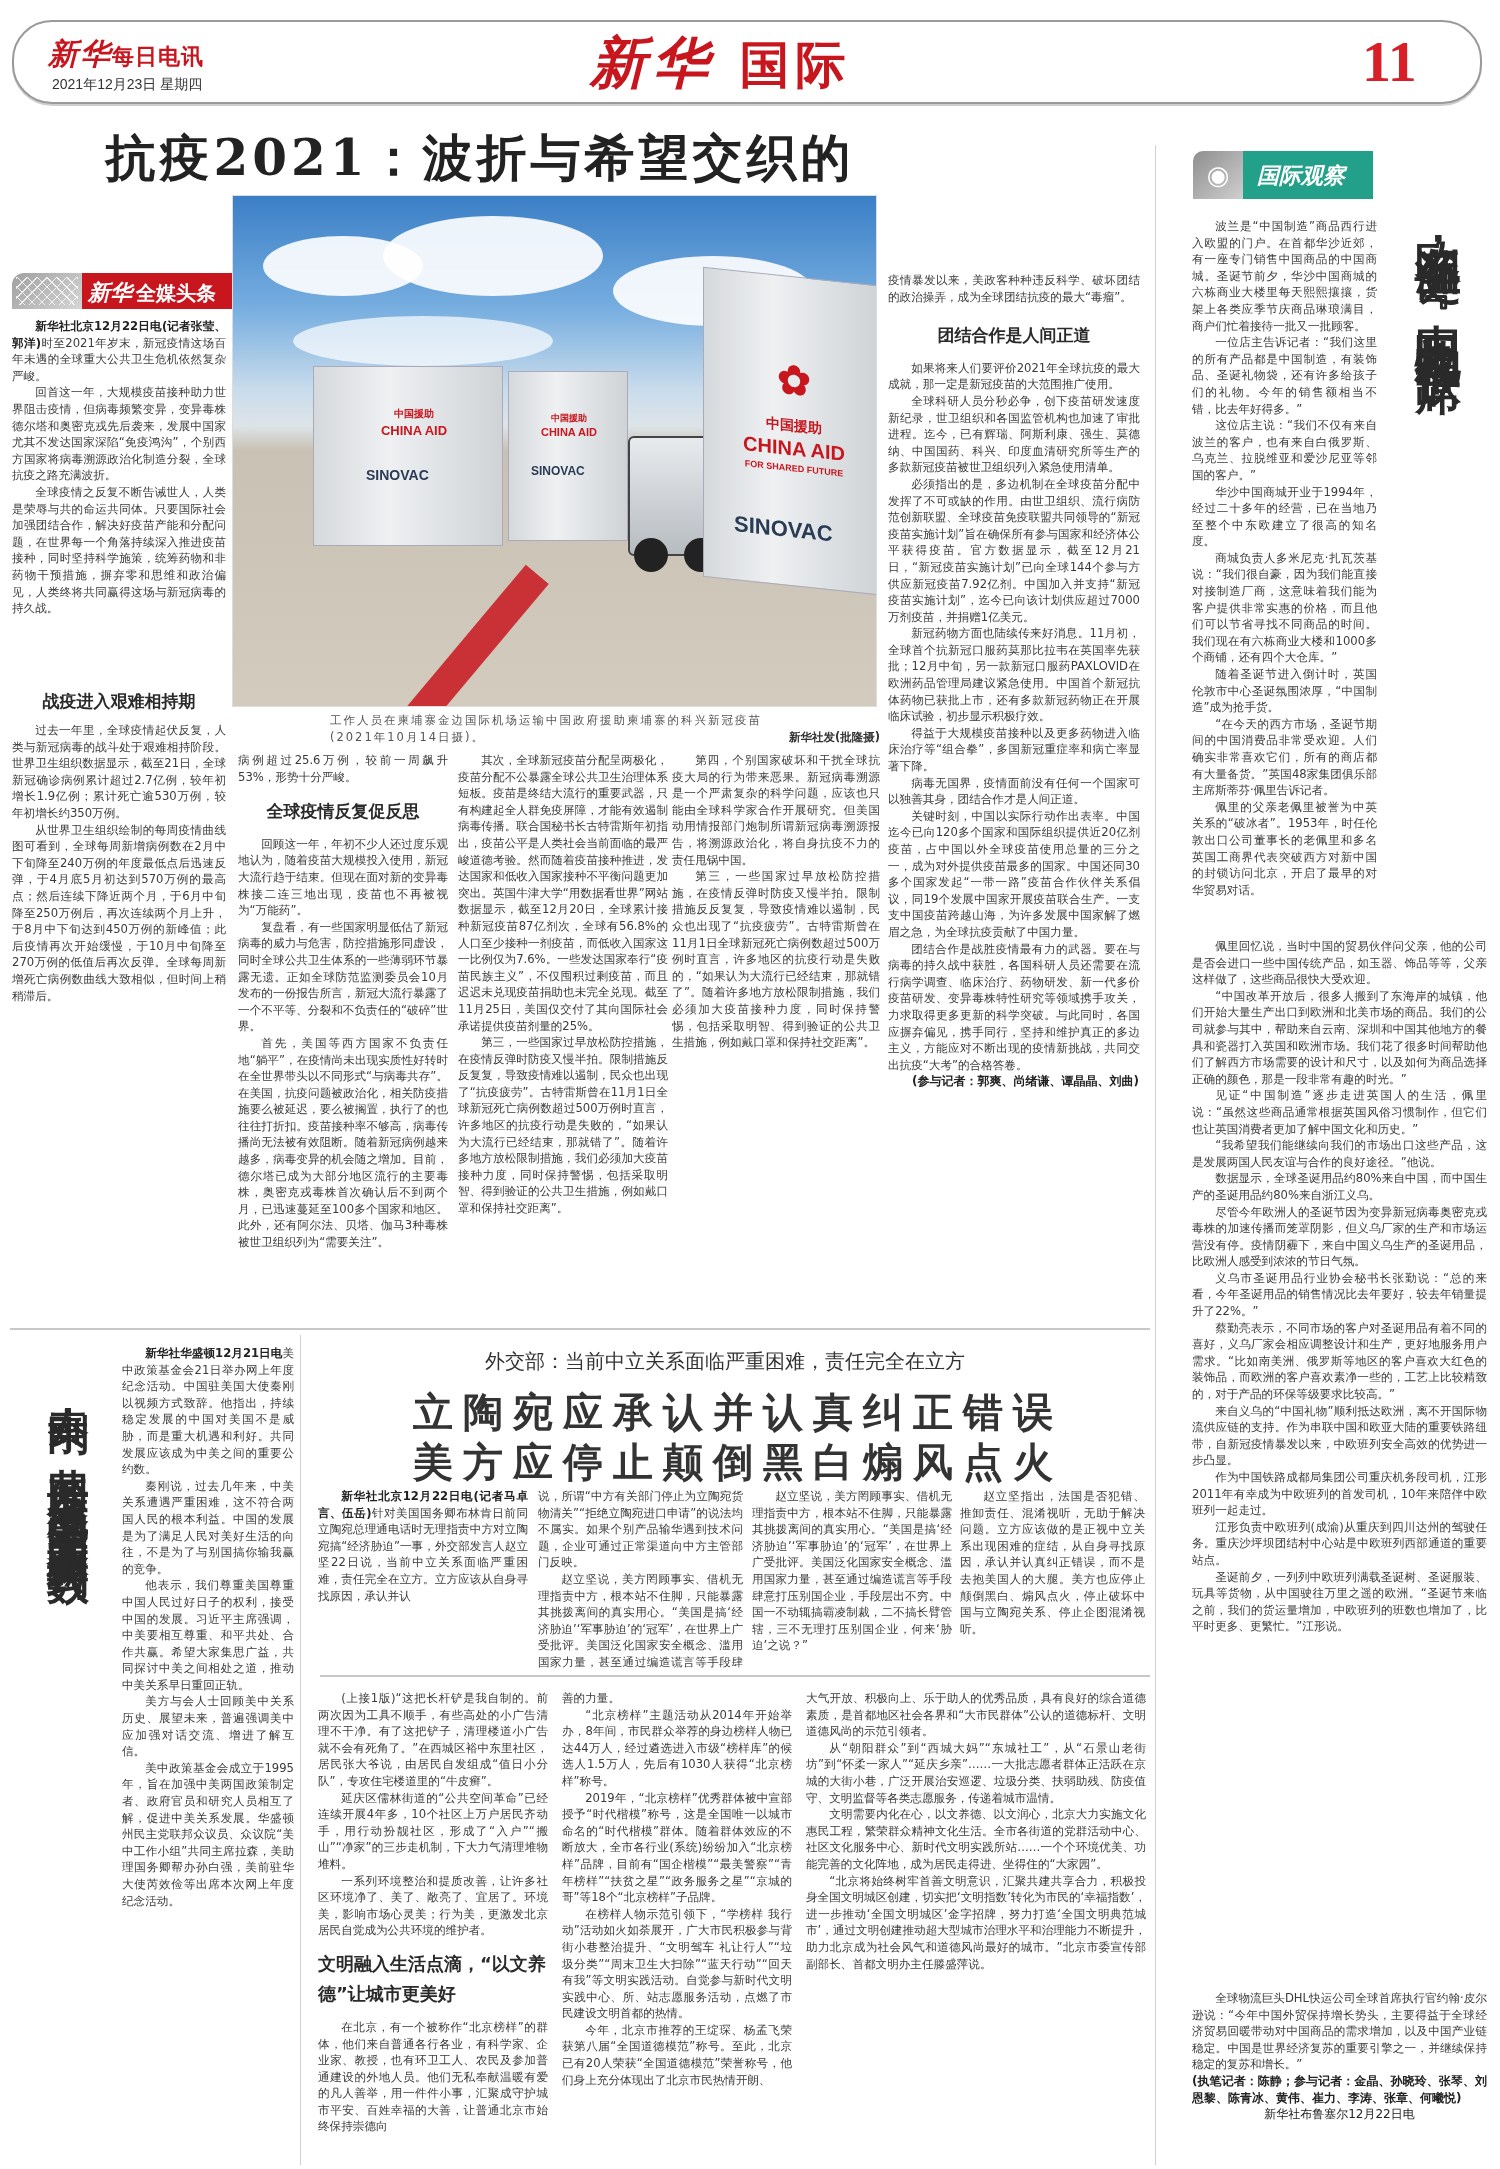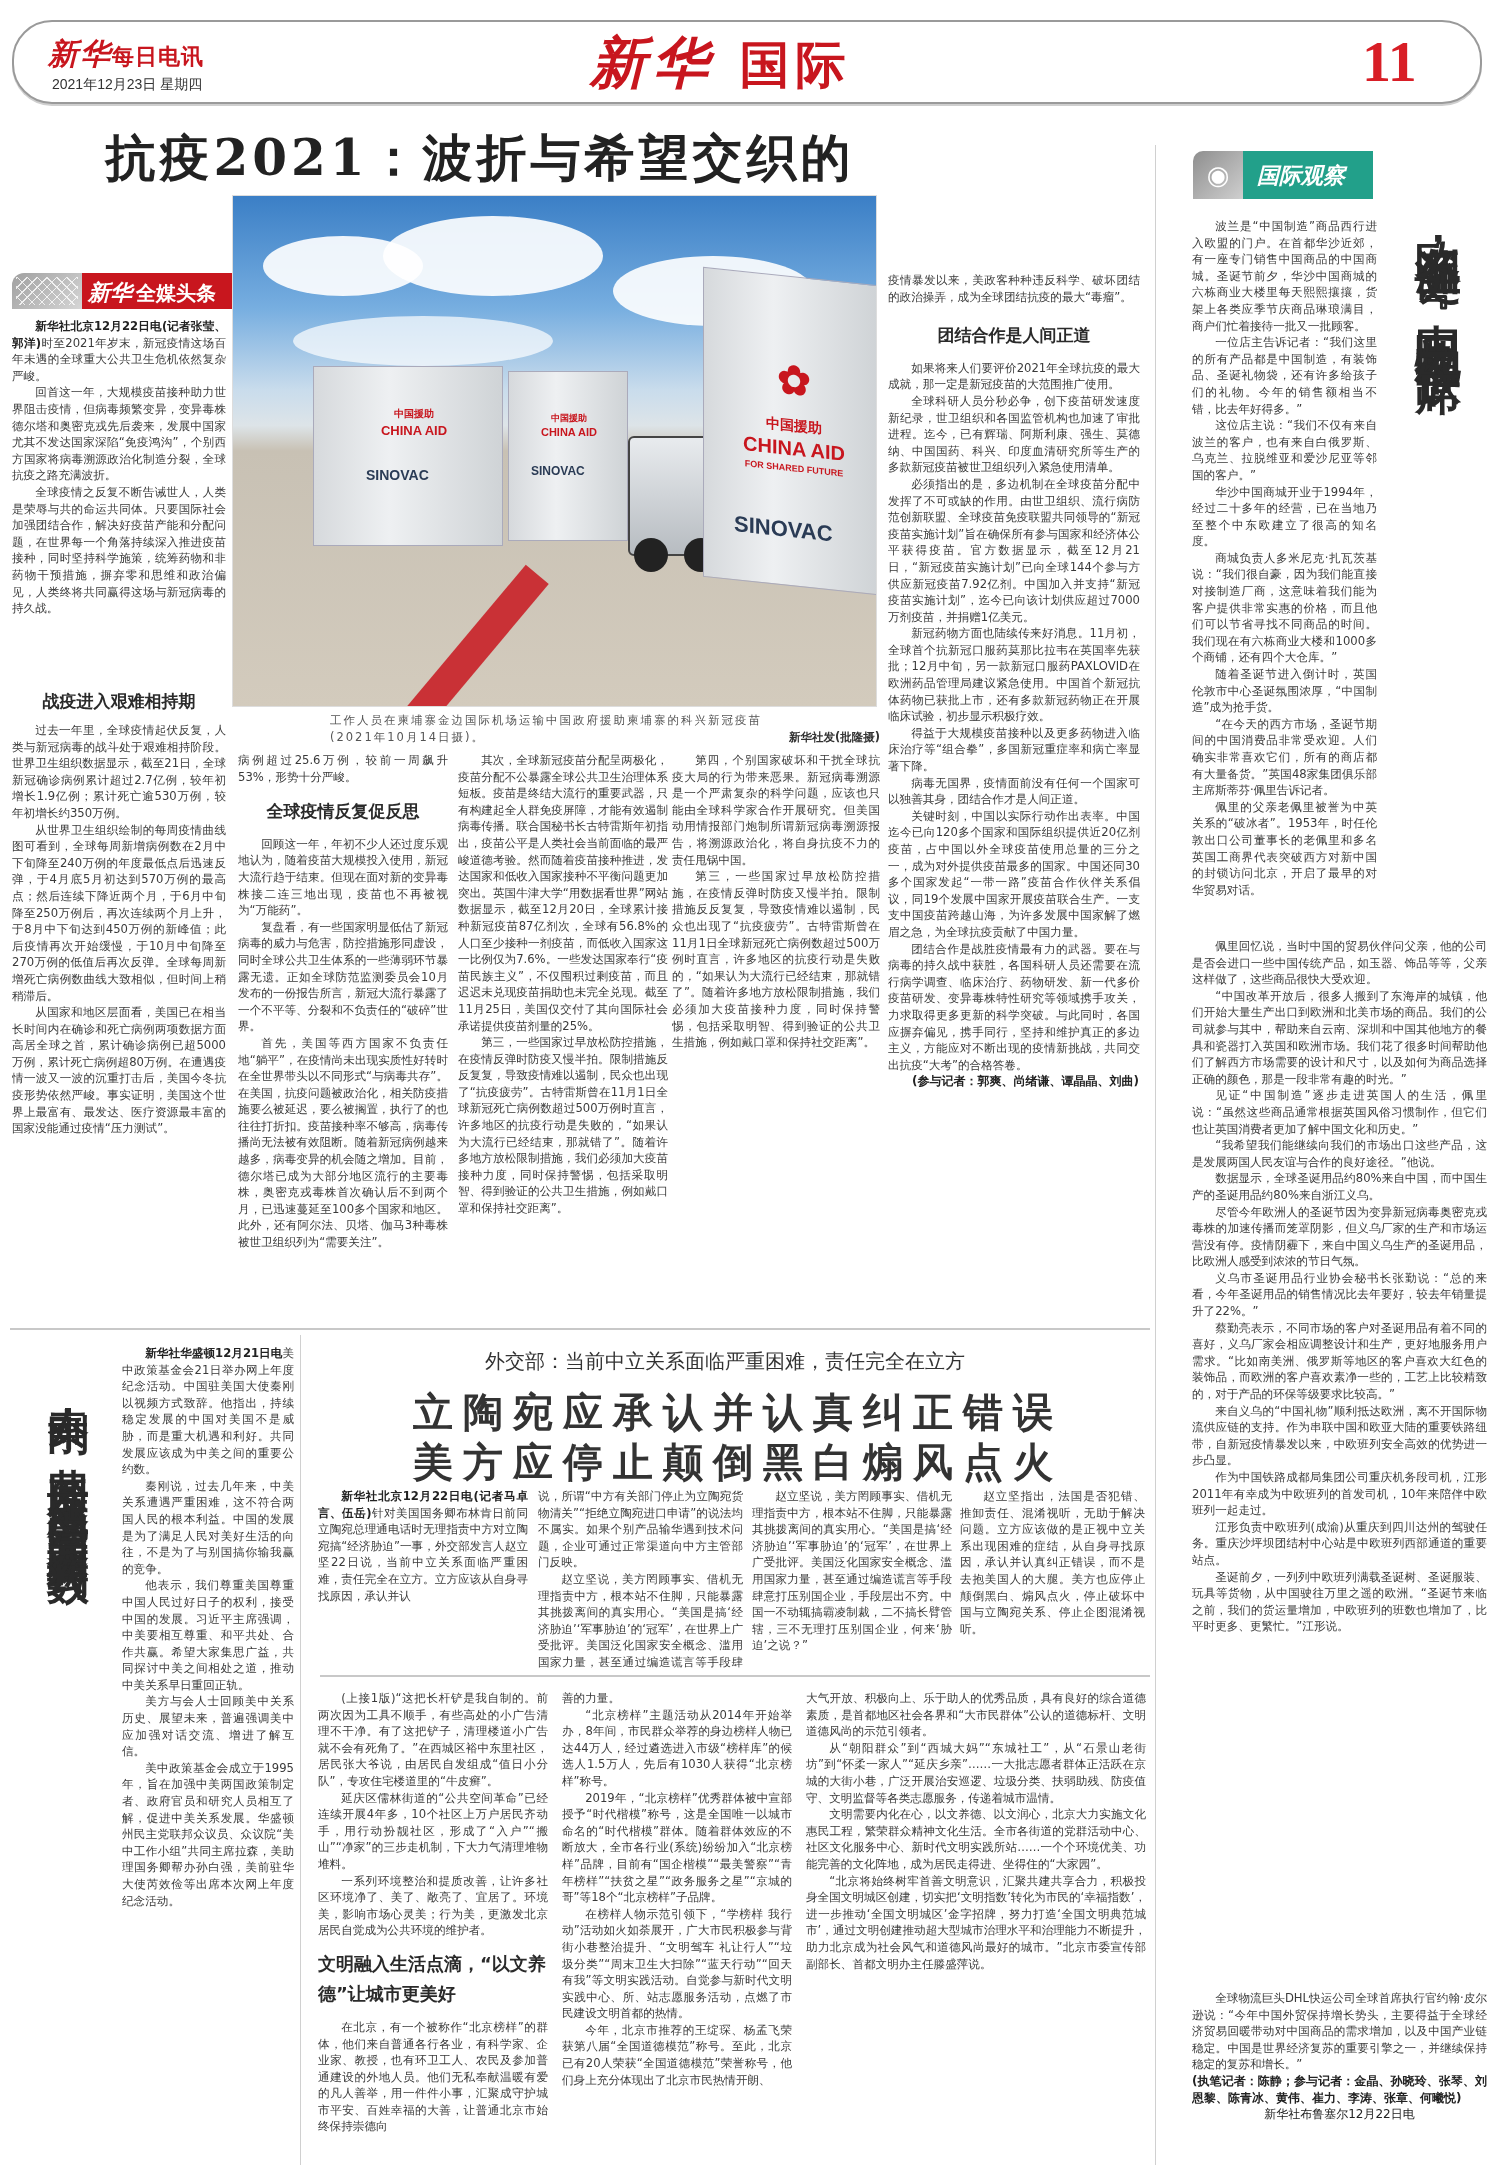--- a/index.html
+++ b/index.html
@@ -83,7 +83,6 @@
 <div class="abs col" style="left:12px; top:722px; width:214px; height:600px;">
   <p>过去一年里，全球疫情起伏反复，人类与新冠病毒的战斗处于艰难相持阶段。世界卫生组织数据显示，截至21日，全球新冠确诊病例累计超过2.7亿例，较年初增长1.9亿例；累计死亡逾530万例，较年初增长约350万例。</p>
   <p>从世界卫生组织绘制的每周疫情曲线图可看到，全球每周新增病例数在2月中下旬降至240万例的年度最低点后迅速反弹，于4月底5月初达到570万例的最高点；然后连续下降近两个月，于6月中旬降至250万例后，再次连续两个月上升，于8月中下旬达到450万例的新峰值；此后疫情再次开始缓慢，于10月中旬降至270万例的低值后再次反弹。全球每周新增死亡病例数曲线大致相似，但时间上稍稍滞后。</p>
-  <p>从国家和地区层面看，美国已在相当长时间内在确诊和死亡病例两项数据方面高居全球之首，累计确诊病例已超5000万例，累计死亡病例超80万例。在遭遇疫情一波又一波的沉重打击后，美国今冬抗疫形势依然严峻。事实证明，美国这个世界上最富有、最发达、医疗资源最丰富的国家没能通过疫情“压力测试”。</p>
 </div>
 
 <div class="abs photo">

